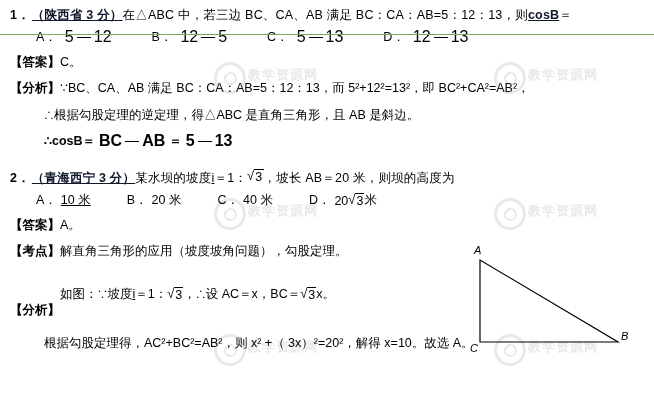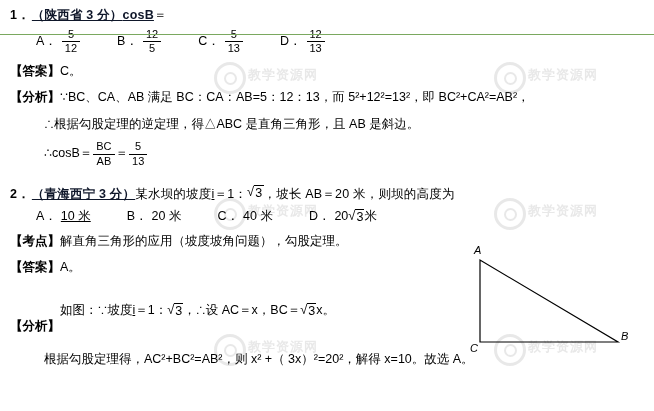--- a/index.html
+++ b/index.html
@@ -186,6 +186,7 @@
   <div class="row q-line">
     <span class="num">1．</span>
     <span class="green-u">（陕西省 3 分）</span>
+    <span>在△ABC 中，若三边 BC、CA、AB 满足 BC：CA：AB=5：12：13，则 </span>
     <span class="green-u">cosB</span>
     <span>＝</span>
   </div>

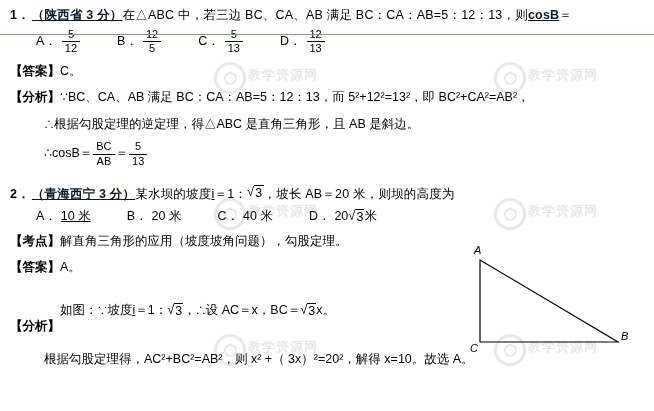--- a/index.html
+++ b/index.html
@@ -71,11 +71,11 @@
   }
   .frac {
     display: inline-flex;
-    flex-direction: column;
+    flex-direction: row;
     align-items: center;
     vertical-align: middle;
     line-height: 1.05;
-    font-size: 11px;
+    font-size: 16px;
     margin: 0 1px;
   }
   .frac .numer {

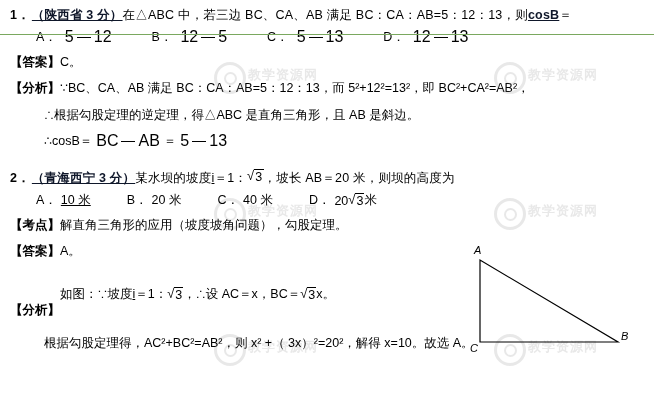--- a/index.html
+++ b/index.html
@@ -237,7 +237,7 @@
 
   <div class="blk indent1">∴根据勾股定理的逆定理，得△ABC 是直角三角形，且 AB 是斜边。</div>
 
-  <div class="blk indent1" style="display:flex; align-items:center;">
+  <div class="blk indent1" style="display:flex; align-items:center;font-weight:bold;">
     <span>∴cosB＝</span>
     <span class="frac">
       <span class="numer">BC</span>

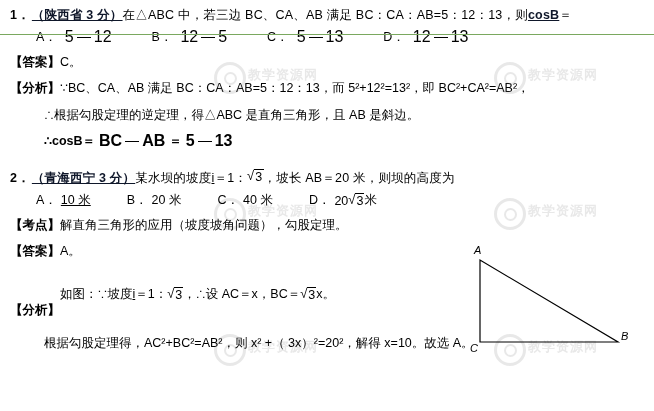--- a/index.html
+++ b/index.html
@@ -292,11 +292,11 @@
     </div>
 
     <div class="blk">
+      <span class="tag">【答案】</span><span>A。</span>
+    </div>
+
+    <div class="blk">
       <span class="tag">【考点】</span><span>解直角三角形的应用（坡度坡角问题），勾股定理。</span>
-    </div>
-
-    <div class="blk">
-      <span class="tag">【答案】</span><span>A。</span>
     </div>
 
     <div class="blk" style="display:flex; align-items:center; flex-wrap:nowrap;">

